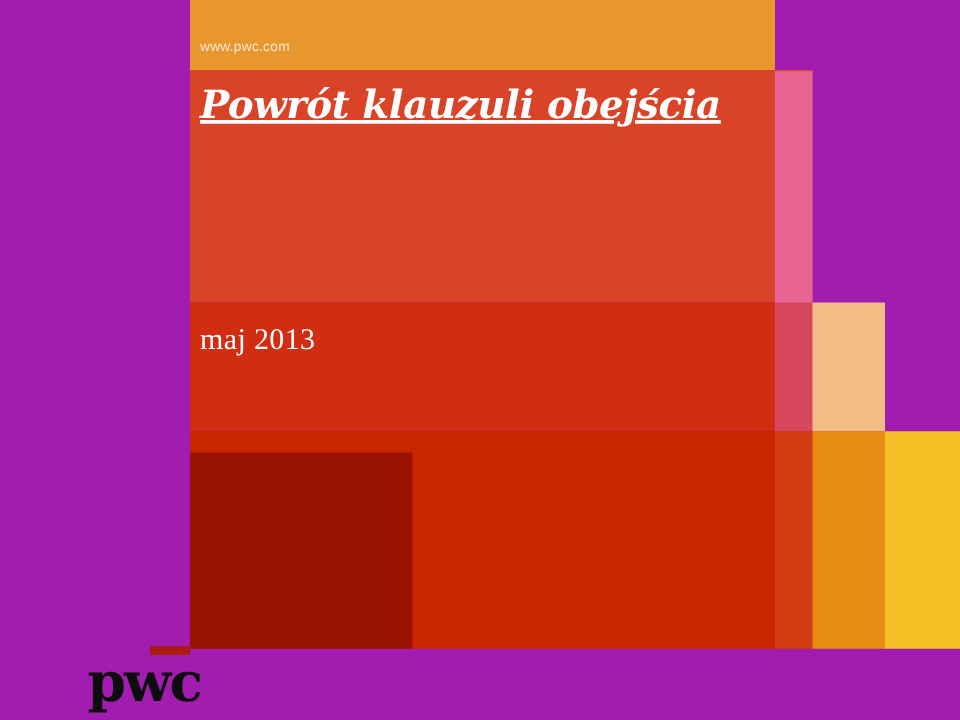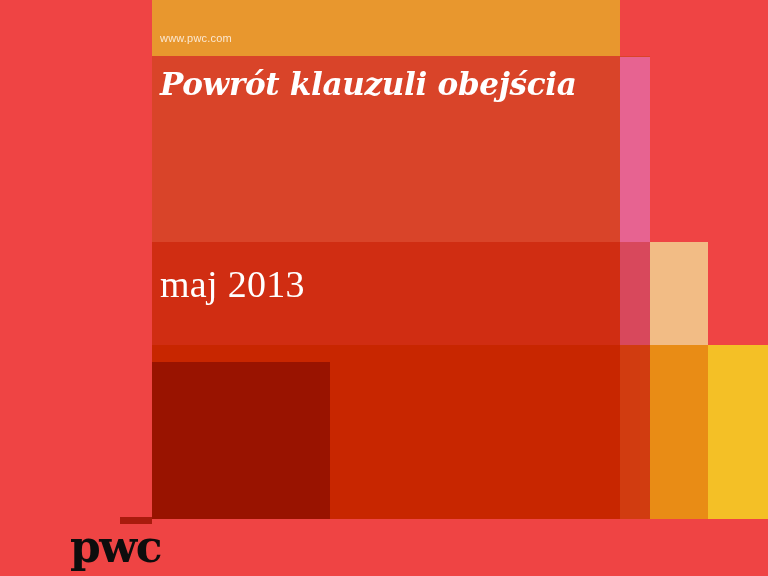--- a/index.html
+++ b/index.html
@@ -17,7 +17,7 @@
     position: relative;
     width: 768px;
     height: 576px;
-    background: #ef4444;
+    background: #a21caf;
     overflow: hidden;
   }
 

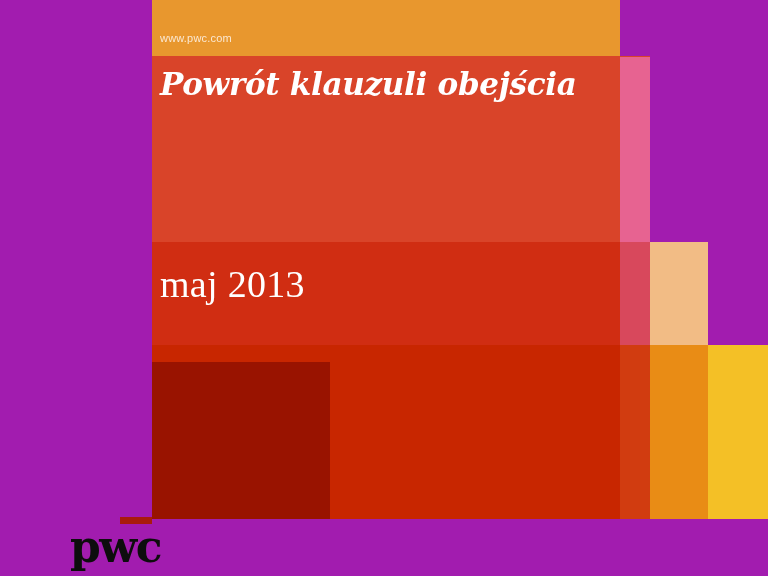--- a/index.html
+++ b/index.html
@@ -92,6 +92,7 @@
     line-height: 37px;
     color: #FFFFFF;
     letter-spacing: -0.3px;
+    text-decoration: underline;
   }
   #slide-title .tline { display: block; white-space: nowrap; }
   #slide-date {

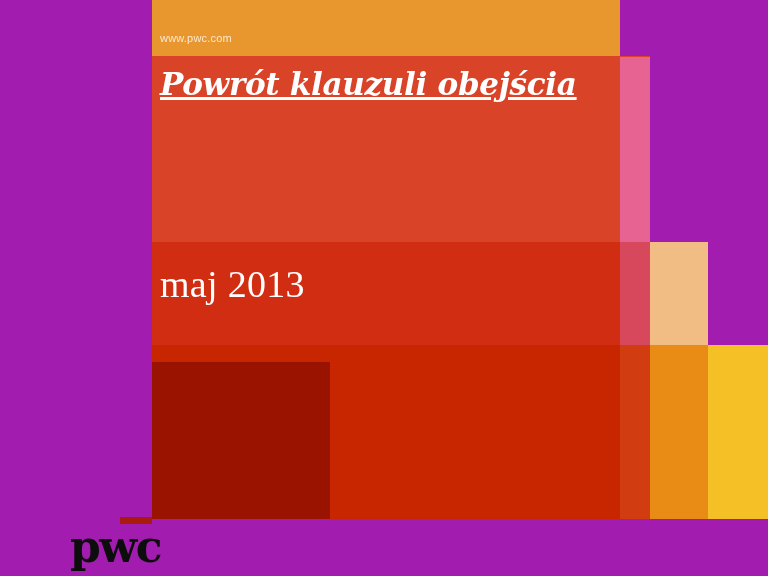--- a/index.html
+++ b/index.html
@@ -97,11 +97,11 @@
   #slide-title .tline { display: block; white-space: nowrap; }
   #slide-date {
     position: absolute;
-    left: 160px; top: 266px;
+    left: 160px; top: 254px;
     font-family: "Liberation Serif", "DejaVu Serif", serif;
     font-style: normal;
     font-weight: normal;
-    font-size: 38px;
+    font-size: 24px;
     line-height: 36px;
     color: #FFFFFF;
     letter-spacing: 0.3px;

